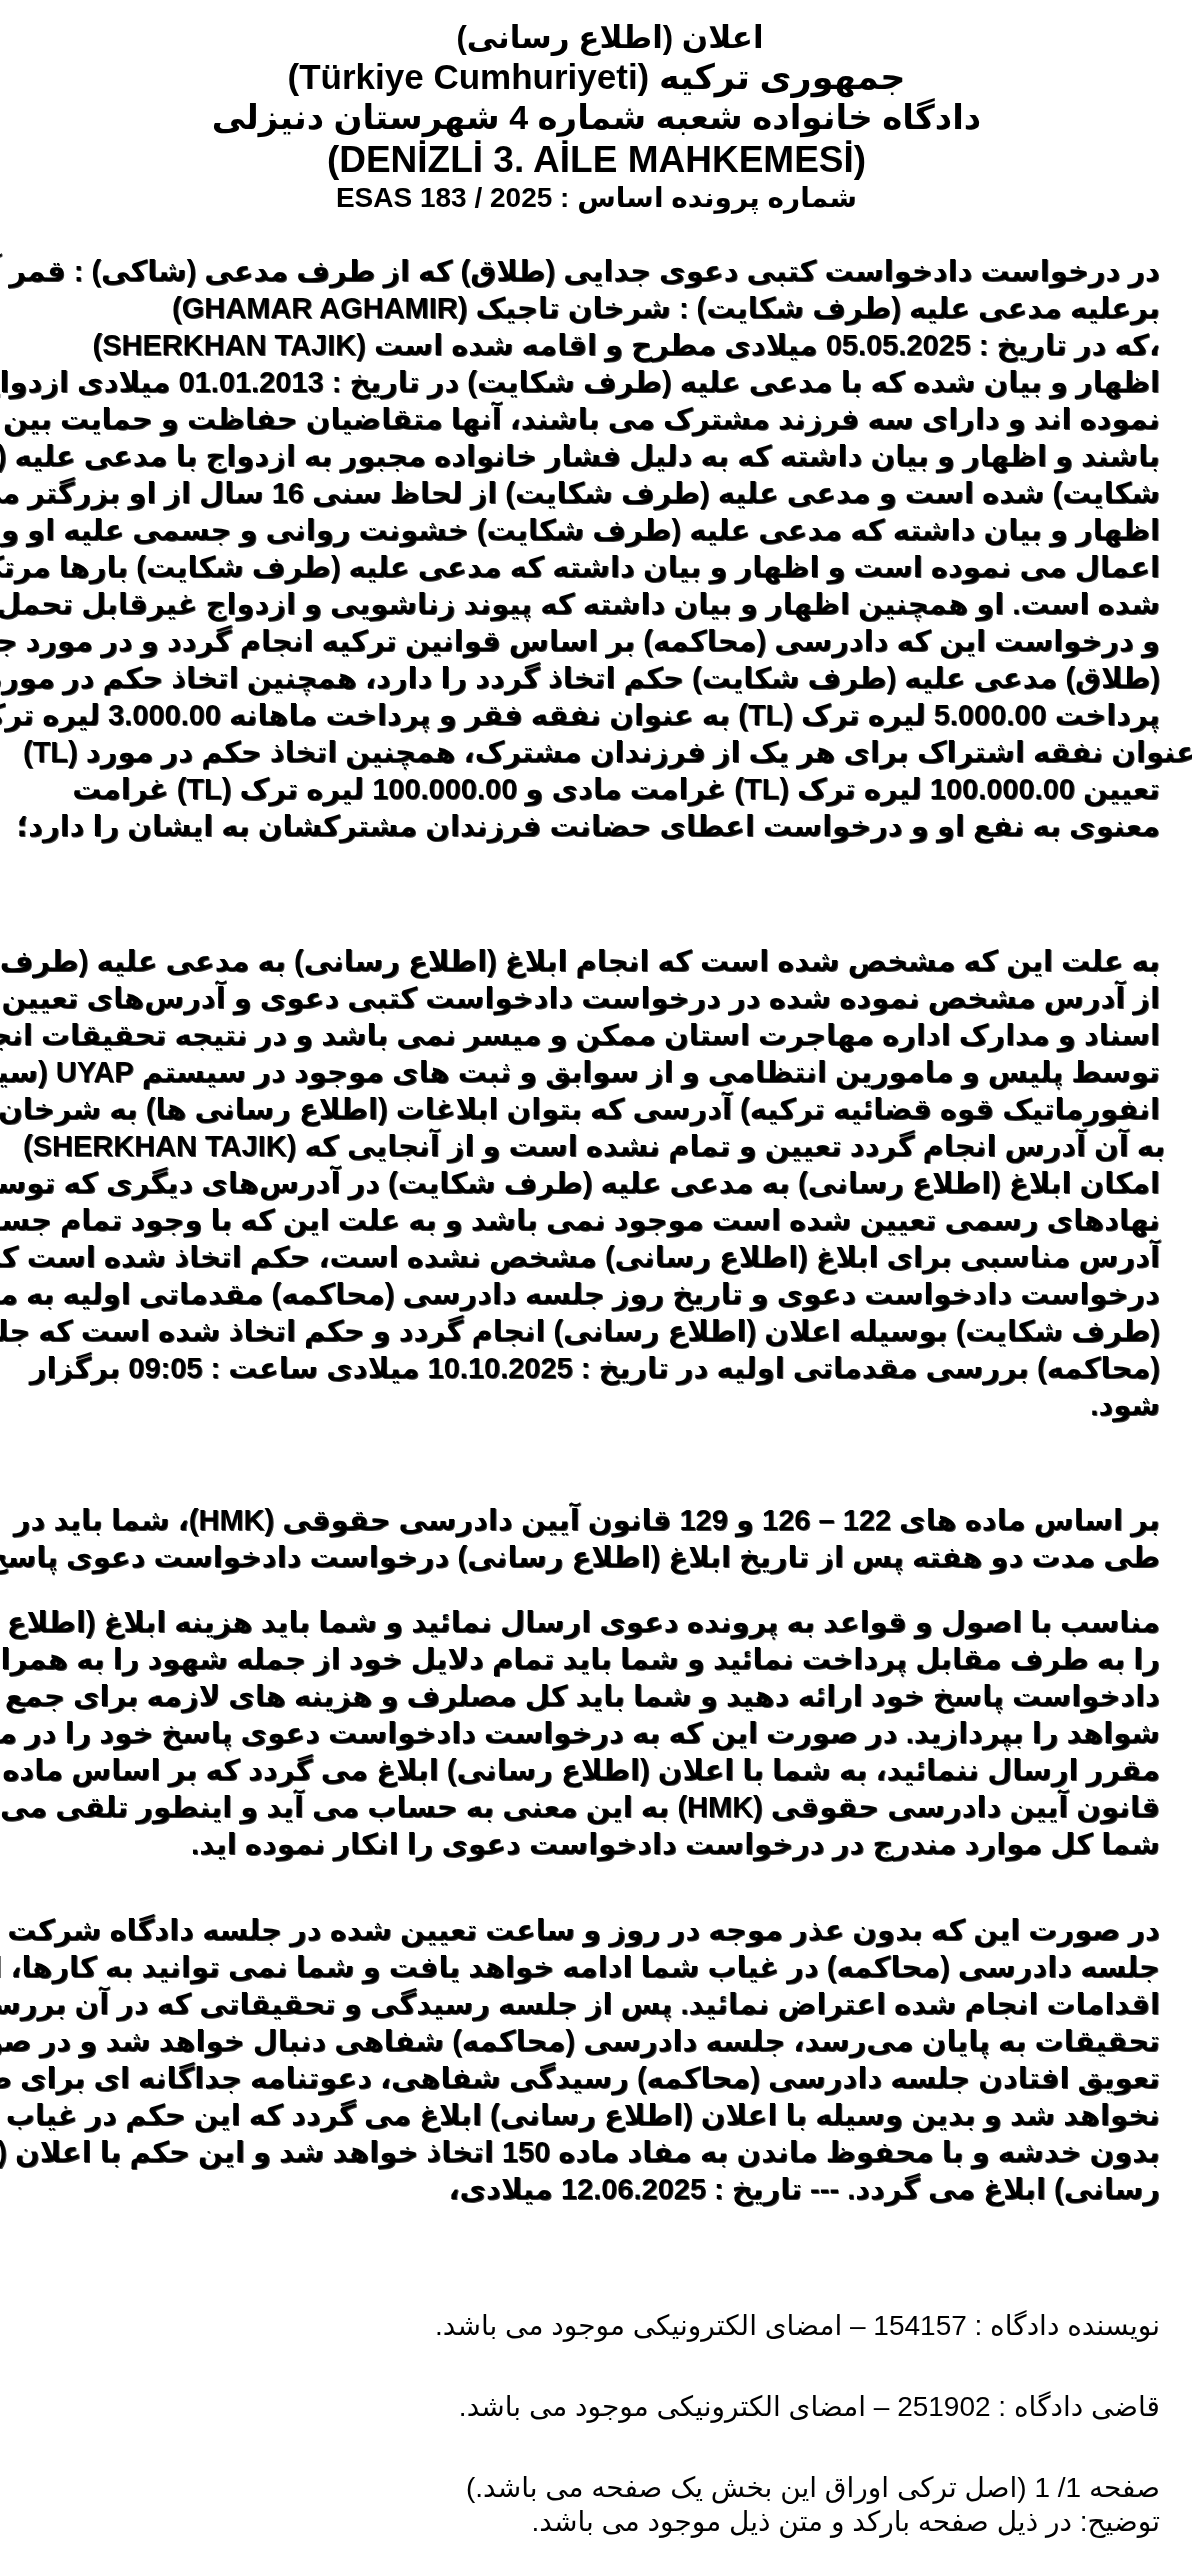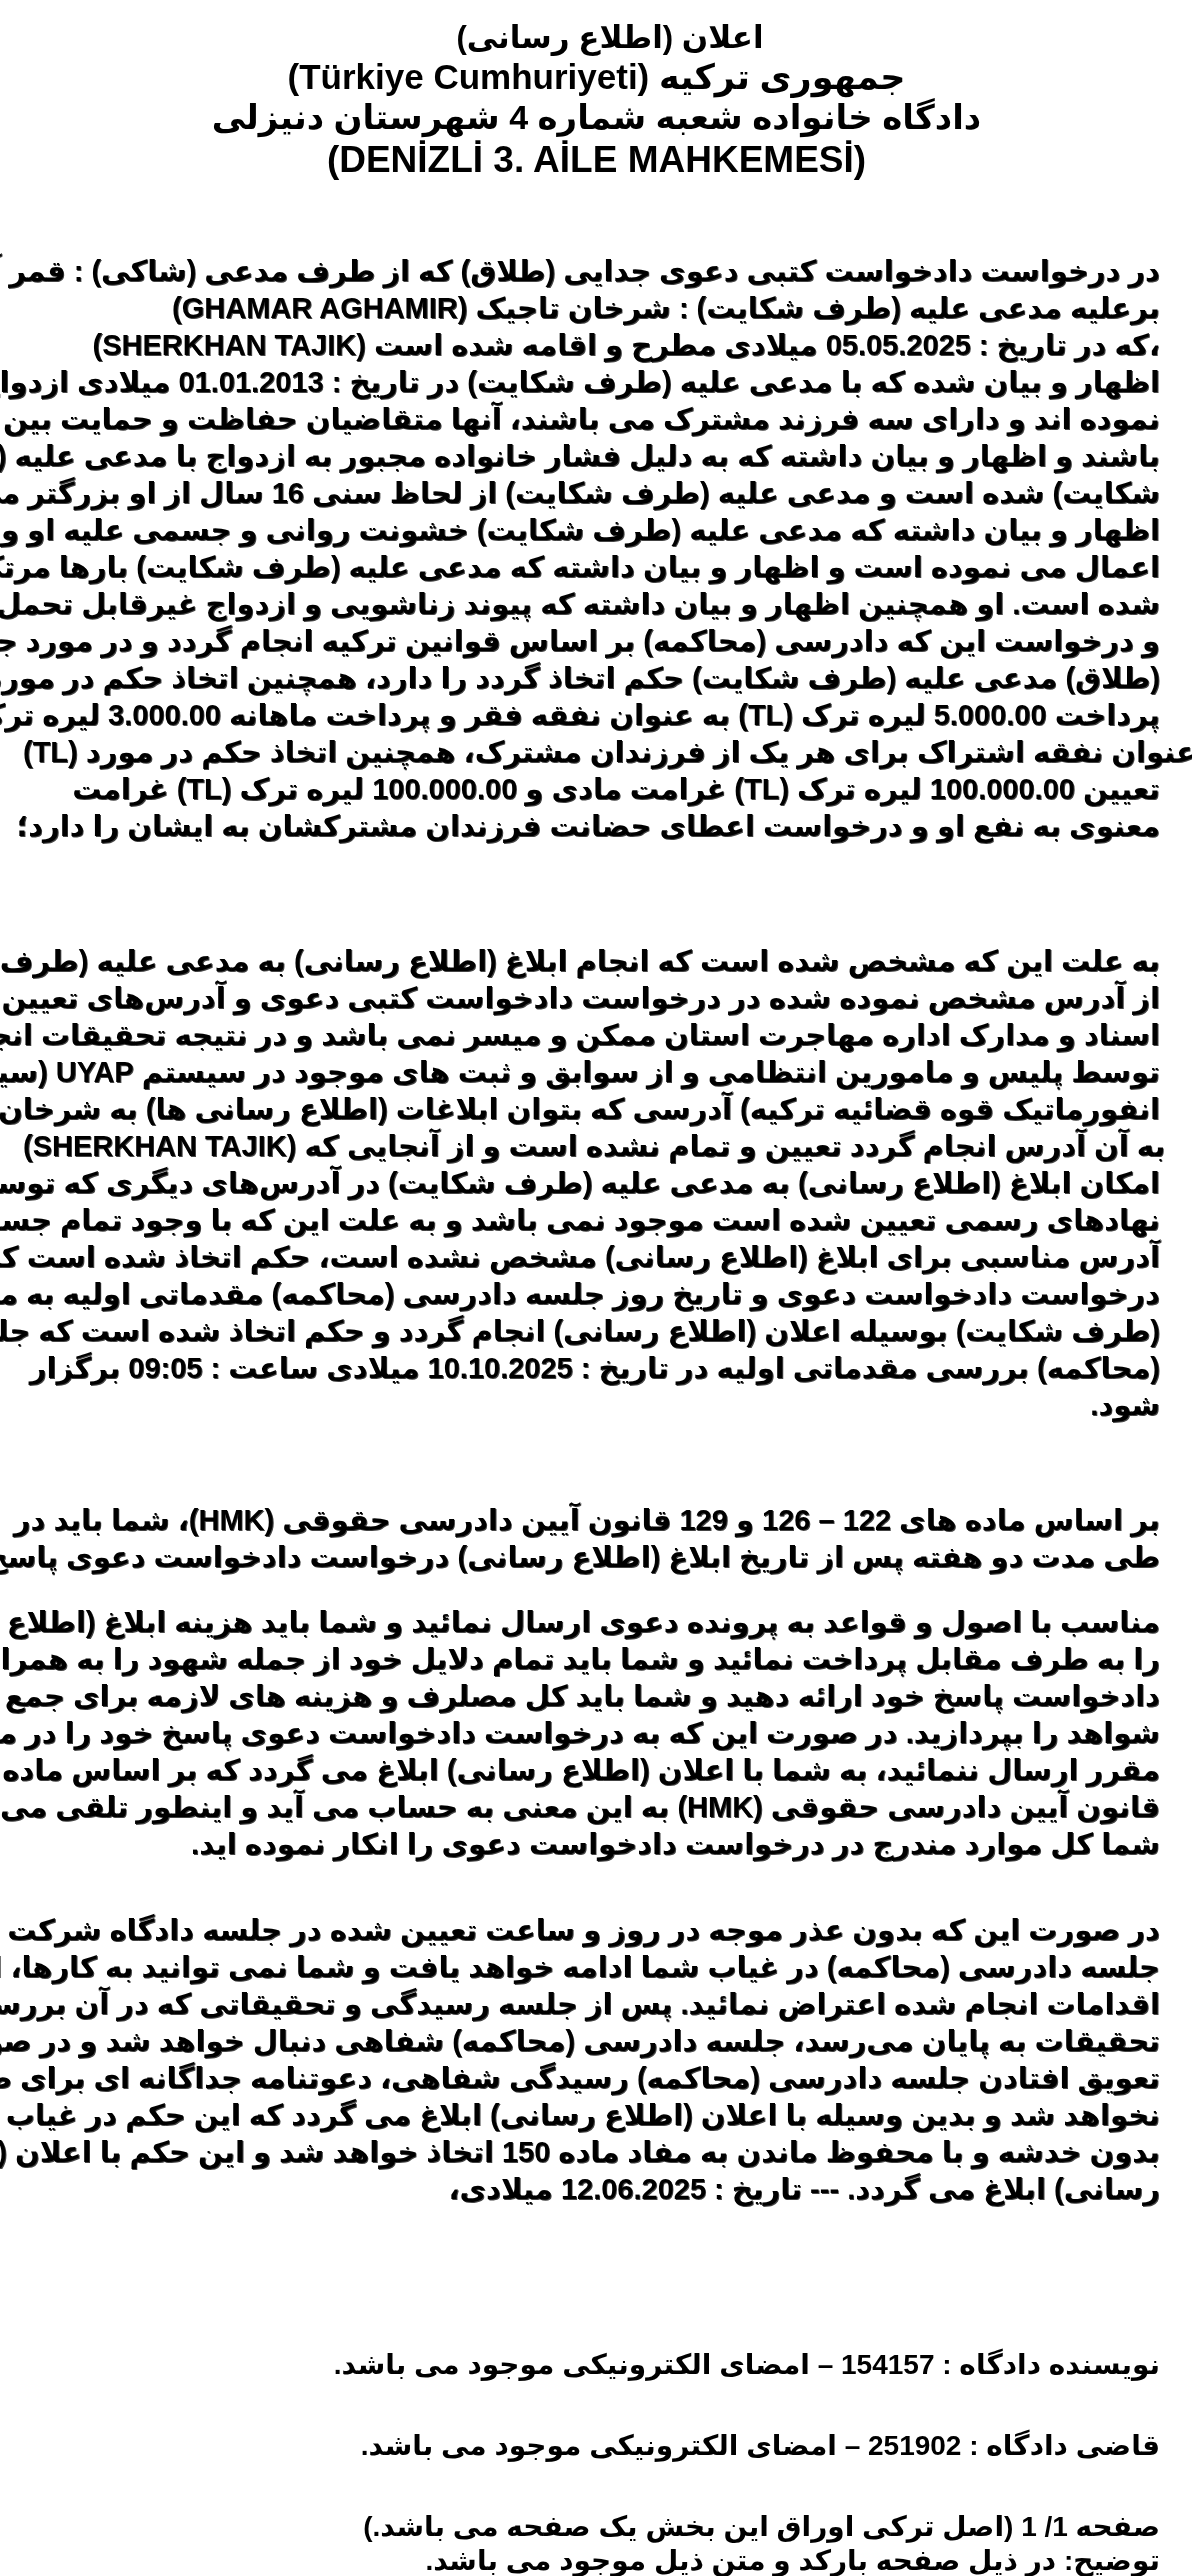--- a/index.html
+++ b/index.html
@@ -76,6 +76,7 @@
     <span class="hline h-big">جمهوری ترکیه (Türkiye Cumhuriyeti)</span>
     <span class="hline h-court">دادگاه خانواده شعبه شماره 4 شهرستان دنیزلی</span>
     <span class="hline h-latin">(DENİZLİ 3. AİLE MAHKEMESİ)</span>
+    <span class="hline h-case">شماره پرونده اساس : 2025 / 183 ESAS</span>
   </div>
 
   <div class="para" style="top:253px">

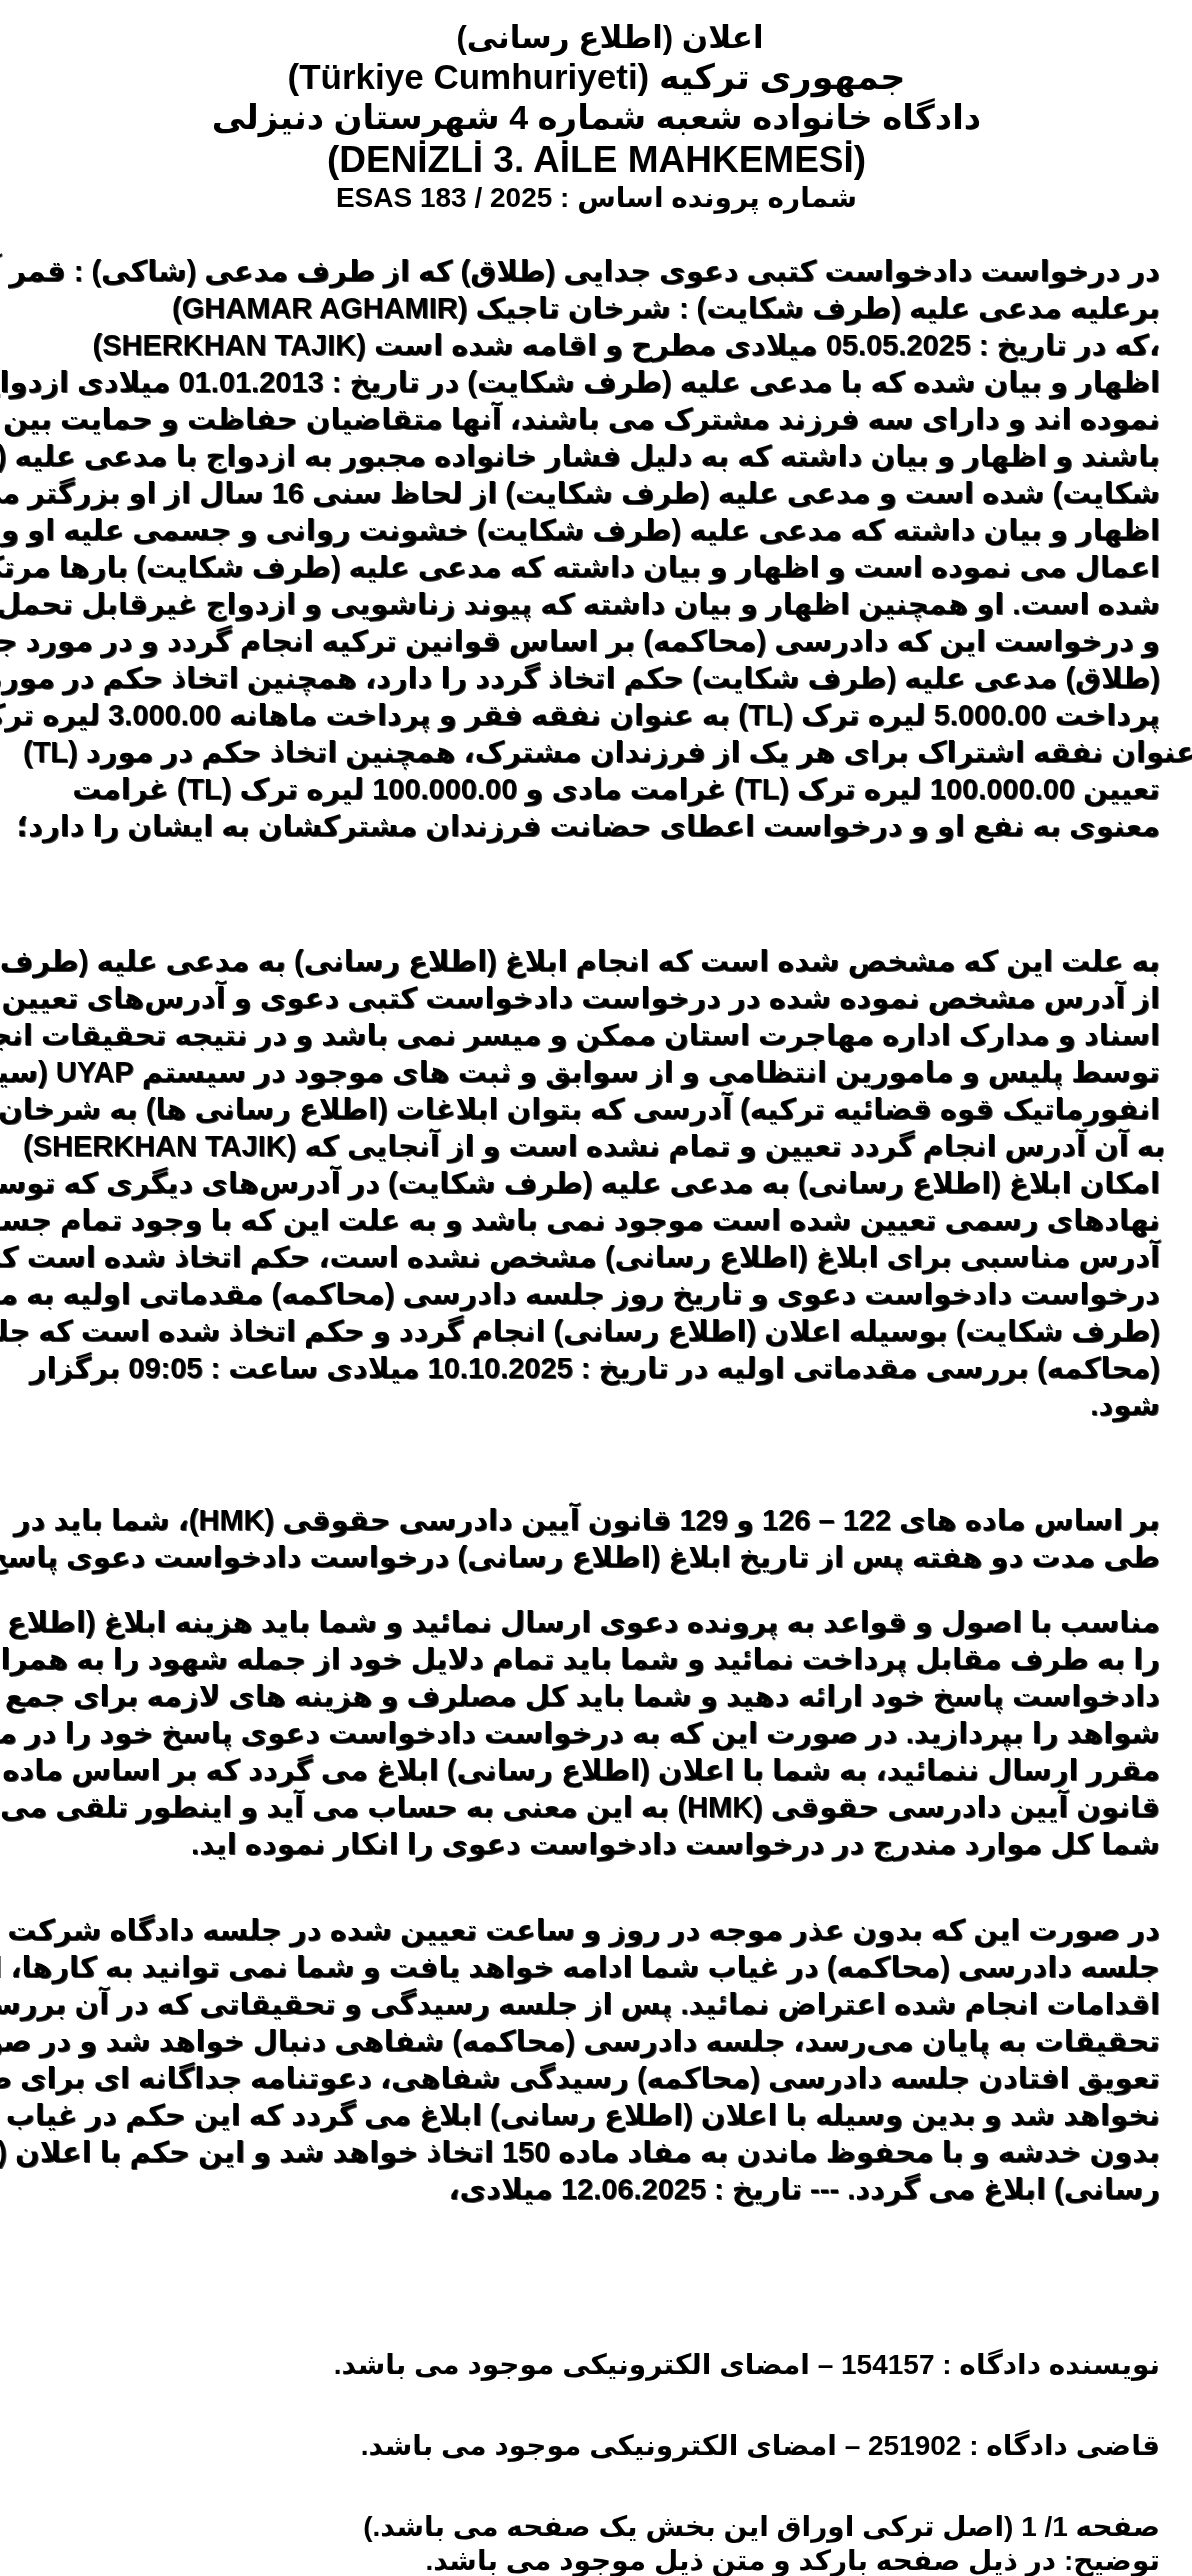--- a/index.html
+++ b/index.html
@@ -59,10 +59,9 @@
     width: 1137px;
     direction: rtl;
     text-align: right;
-    font-weight: bold;
+    font-weight: normal;
     font-size: 28px;
     line-height: 34px;
-    margin-top: 39px;
   }
   .sig .line { display: block; white-space: nowrap; unicode-bidi: plaintext; }
 </style>

